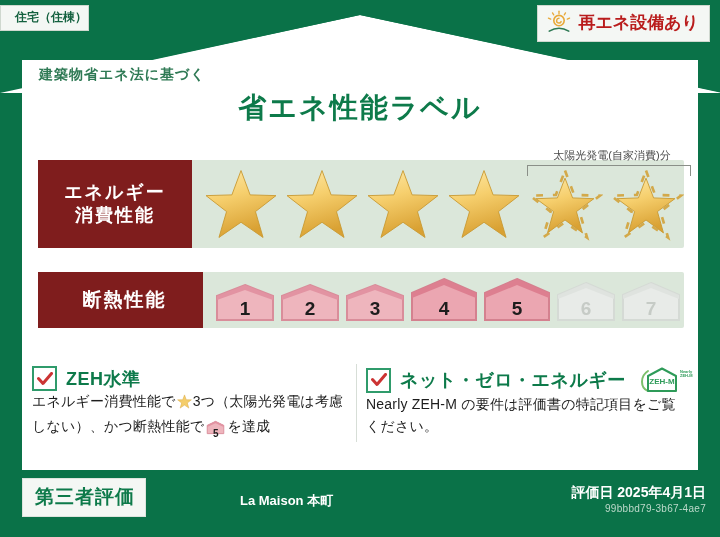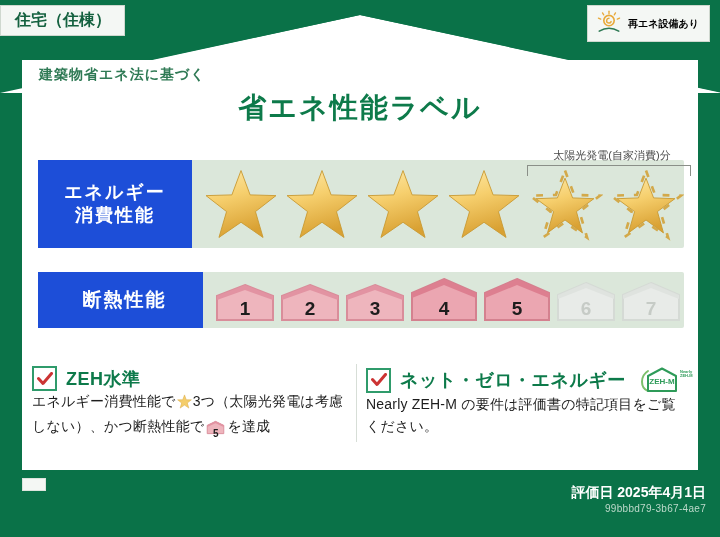--- a/index.html
+++ b/index.html
@@ -39,8 +39,8 @@
   .type-chip{
     position:absolute;left:0px;top:5px;
     background:#f4f7f4;border:1px solid #cfd8cf;
-    padding:5px 13px 6px 14px;
-    font-size:16px;font-weight:bold;color:#14613f;
+    padding:5px 1px 6px 14px;
+    font-size:12px;font-weight:bold;color:#14613f;
     letter-spacing:0px;line-height:1.1;
     z-index:6;
   }

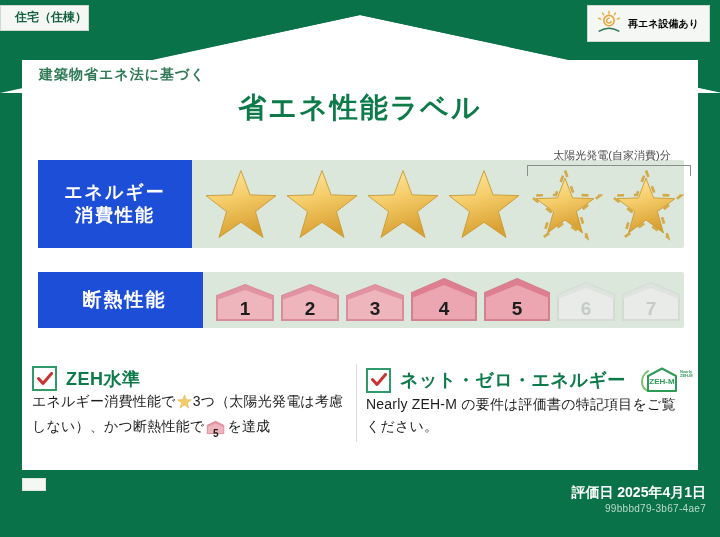--- a/index.html
+++ b/index.html
@@ -52,7 +52,7 @@
     padding:4px 10px 5px 8px;z-index:6;
   }
   .renew-badge .txt{
-    font-size:10px;font-weight:bold;color:#000000;line-height:1.1;
+    font-size:17px;font-weight:bold;color:#b91c1c;line-height:1.1;
   }
   .sun-ico{width:26px;height:26px;display:block;}
   

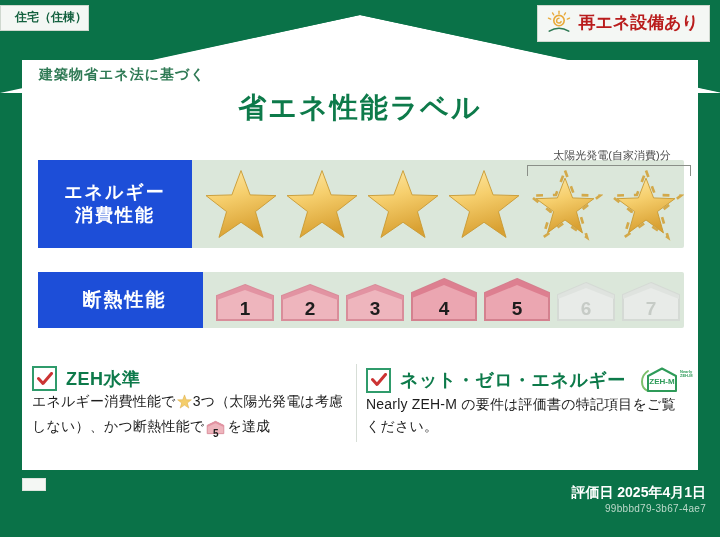--- a/index.html
+++ b/index.html
@@ -76,7 +76,7 @@
   .row.energy{top:160px;height:88px;}
   .row.insul{top:272px;height:56px;}
   .row-label{
-    background:#1d4ed8;color:#ffffff;font-weight:bold;
+    background:#7f1d1d;color:#ffffff;font-weight:bold;
     display:flex;flex-direction:column;align-items:center;justify-content:center;
     line-height:1.28;letter-spacing:2px;
   }

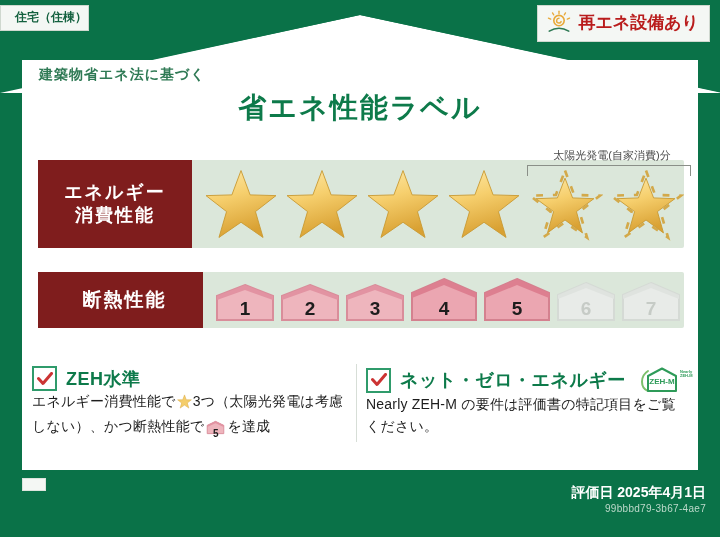--- a/index.html
+++ b/index.html
@@ -329,6 +329,7 @@
   </div>
 
   <div class="footer-chip">
+    <span class="f-jp">第三者評価</span>
   </div>
   <div class="f-date">
     <span>評価日</span>

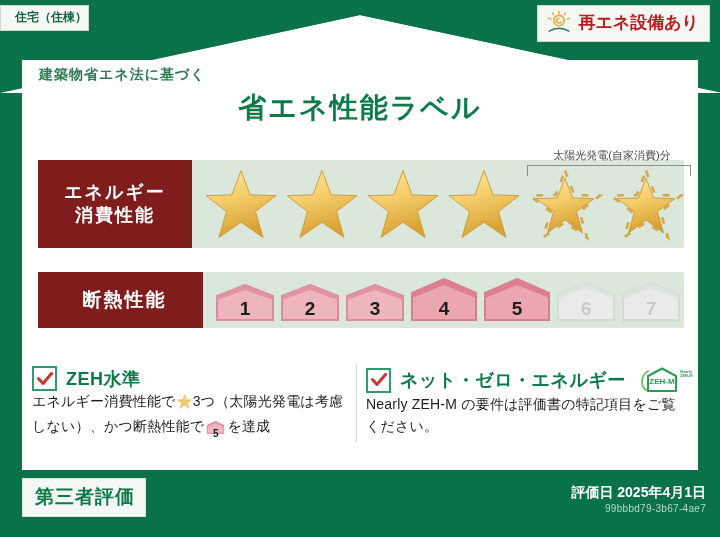--- a/index.html
+++ b/index.html
@@ -331,6 +331,7 @@
   <div class="footer-chip">
     <span class="f-jp">第三者評価</span>
   </div>
+  <div class="f-proj">La Maison 本町</div>
   <div class="f-date">
     <span>評価日</span>
     <span>2025年4月1日</span>

